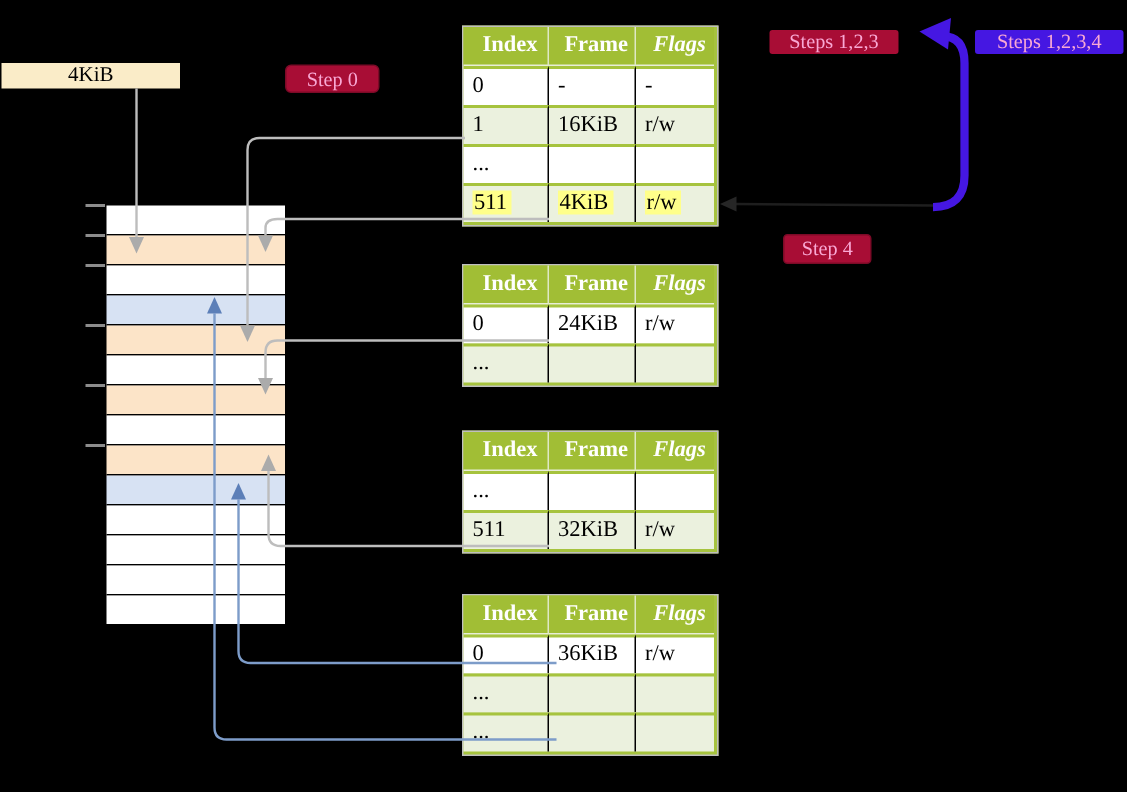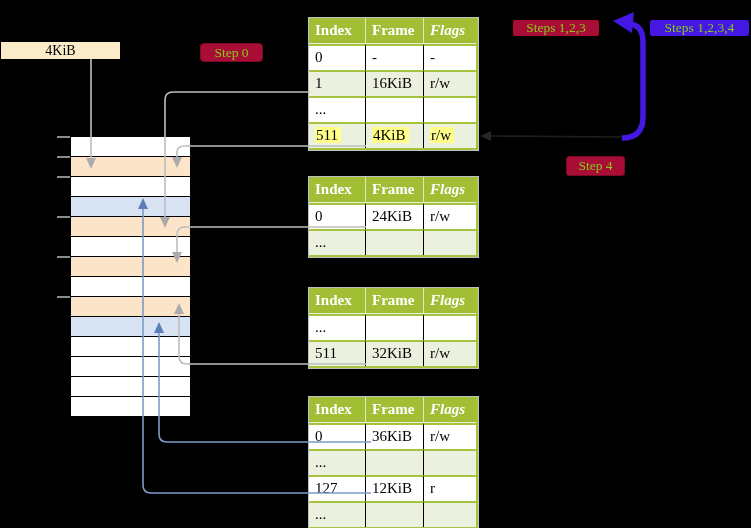--- a/index.html
+++ b/index.html
@@ -32,7 +32,7 @@
   
   .twrap{position:absolute;border:1px solid #BFBFBF;background:#A6C33E;z-index:3;}
   .ptable{border-collapse:separate;border-spacing:0;margin:0 2px 2px 0;font-size:15px;}
-  .ptable th{background:#A1BE35;color:#fff;font-weight:bold;text-align:left;height:26px;
+  .ptable th{background:#A1BE35;color:#fff;font-weight:bold;text-align:center;height:26px;
              box-sizing:border-box;padding:0 0 1px 6px;border-right:1px solid #DFE8C4;
              border-bottom:1px solid #E8EDD8;}
   .ptable th:last-child{border-right:none;}

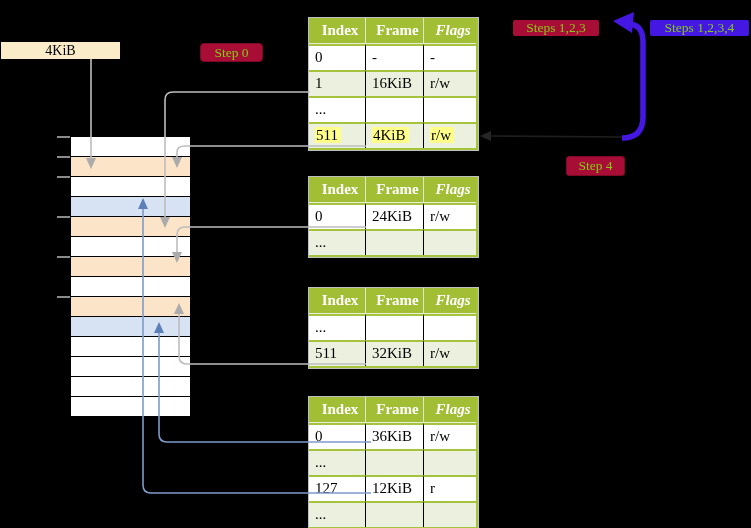--- a/index.html
+++ b/index.html
@@ -7,7 +7,7 @@
           font-family:"Liberation Serif",serif;}
 
   
-  .badge{position:absolute;color:#84cc16;font-size:13.5px;text-align:center;z-index:5;
+  .badge{position:absolute;color:#f9a8d4;font-size:13.5px;text-align:center;z-index:5;
          white-space:nowrap;}
   .crimson{background:#A80D35;}
   .violet{background:#4517E2;font-family:Liberation Serif, serif;}

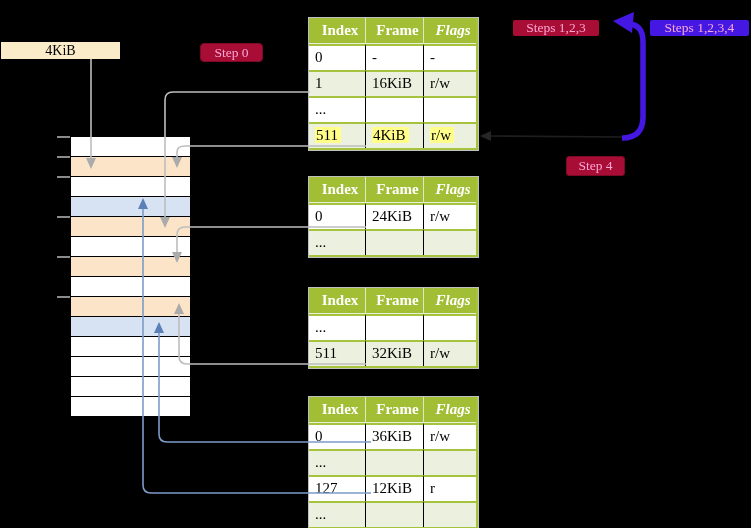--- a/index.html
+++ b/index.html
@@ -13,7 +13,7 @@
   .violet{background:#4517E2;font-family:Liberation Serif, serif;}
   #lbl-4kib{left:1px;top:42px;width:119px;height:17px;line-height:17px;background:#FAECC8;
             color:#000;font-size:14px;position:absolute;text-align:center;z-index:5;}
-  #lbl-step0{left:200px;top:43px;width:61px;height:17px;line-height:17px;border-radius:4px;
+  #lbl-step0{left:190px;top:43px;width:61px;height:17px;line-height:17px;border-radius:4px;
              border:1px solid #7C0A27;}
   #lbl-steps123{left:513px;top:20px;width:86px;height:16px;line-height:16px;border-radius:2px;}
   #lbl-steps1234{left:650px;top:20px;width:99px;height:16px;line-height:16px;border-radius:2px;}

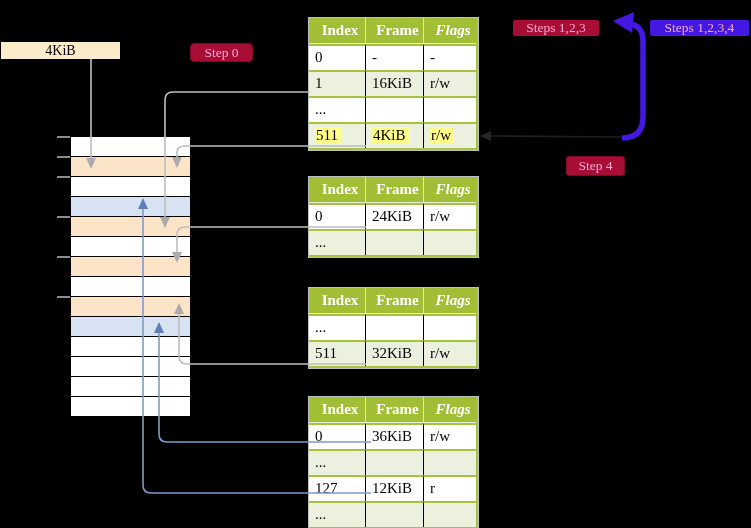--- a/index.html
+++ b/index.html
@@ -18,7 +18,7 @@
   #lbl-steps123{left:513px;top:20px;width:86px;height:16px;line-height:16px;border-radius:2px;}
   #lbl-steps1234{left:650px;top:20px;width:99px;height:16px;line-height:16px;border-radius:2px;}
   #lbl-step4{left:522px;top:156px;width:57px;height:18px;line-height:18px;border-radius:3px;
-             border:1px solid #7C0A27;margin-left:44px;}
+             border:1px solid #7C0A27;}
 
   
   #stack{position:absolute;left:70px;top:136px;width:119px;border:1px solid #000;z-index:2;}

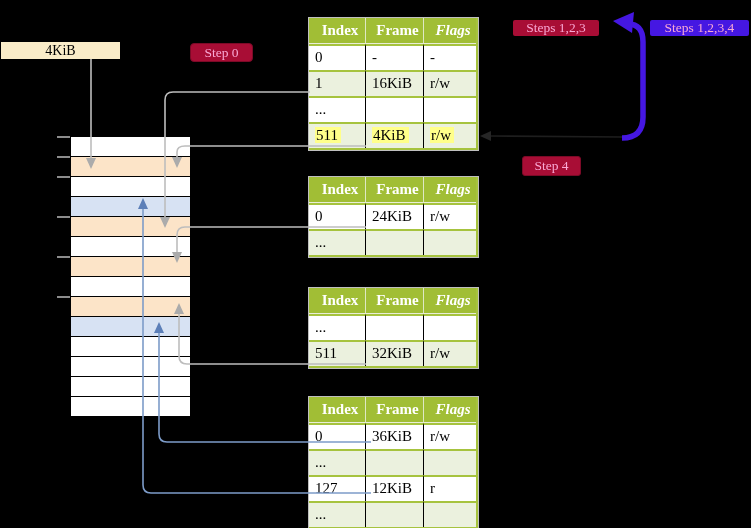--- a/index.html
+++ b/index.html
@@ -169,11 +169,6 @@
         <td></td>
         <td></td>
       </tr>
-      <tr>
-        <td>127</td>
-        <td>12KiB</td>
-        <td>r</td>
-      </tr>
       <tr class="shaded">
         <td>...</td>
         <td></td>

